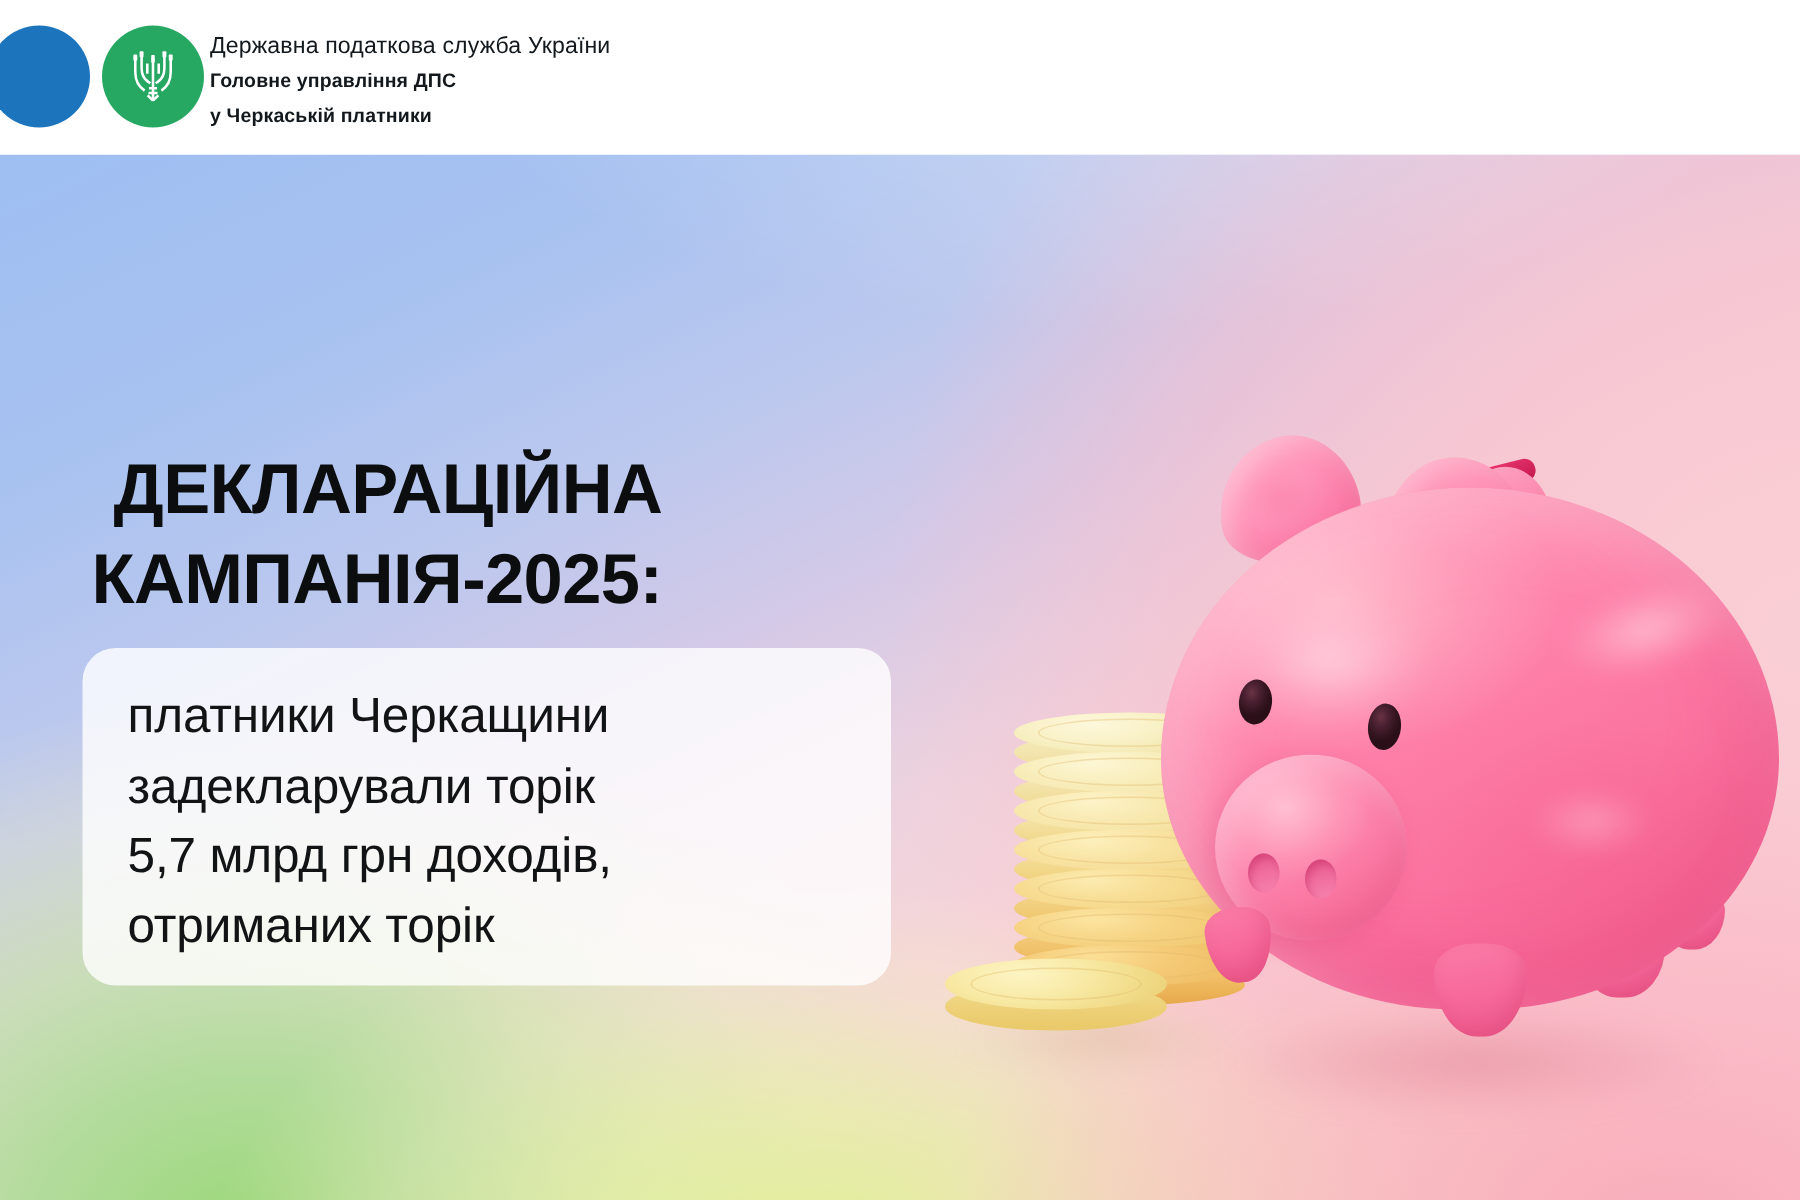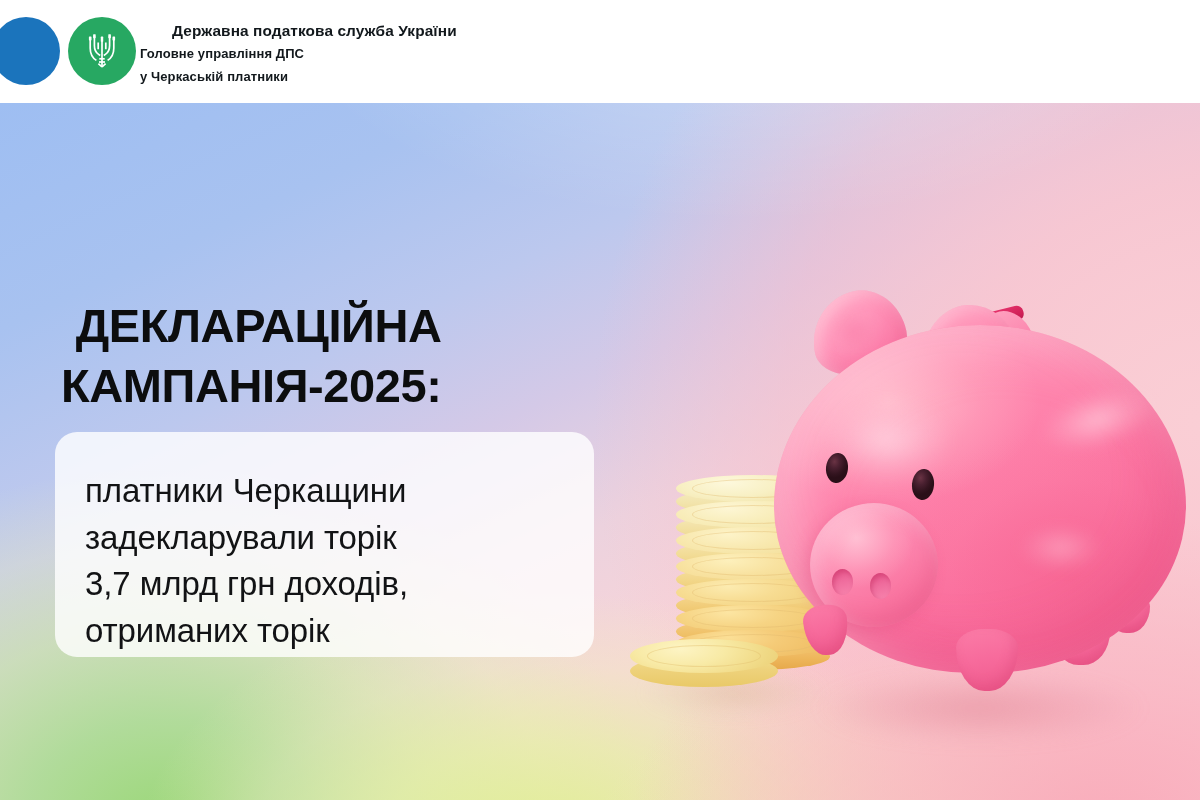--- a/index.html
+++ b/index.html
@@ -65,11 +65,10 @@
   }
   .header-line1 {
     font-size: 15.4px;
-    font-weight: bold;
+    font-weight: normal;
     letter-spacing: 0.1px;
     line-height: 23px;
     white-space: nowrap;
-    margin-left: 32px;
   }
   .header-line2, .header-line3 {
     font-size: 13px;

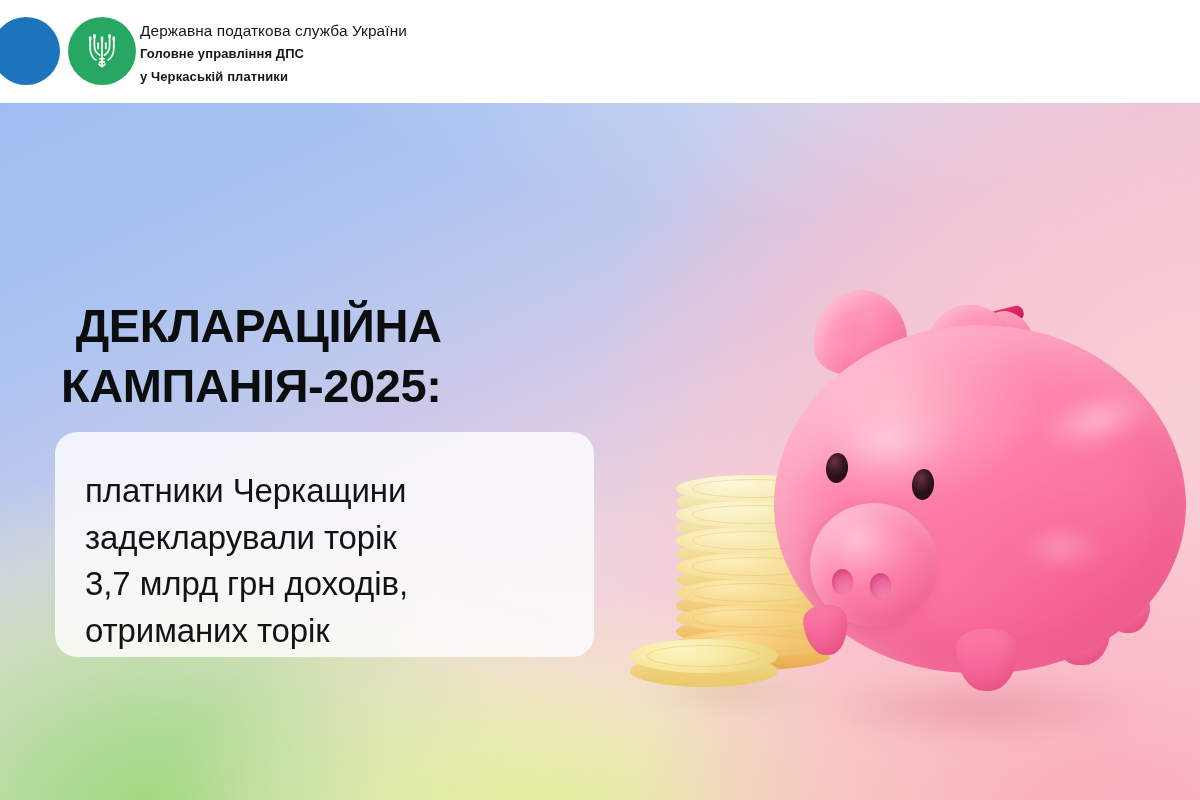--- a/index.html
+++ b/index.html
@@ -420,7 +420,7 @@
     border-radius: 22px;
     background: rgba(255,255,255,0.80);
     z-index: 30;
-    padding: 36px 30px 0 30px;
+    padding: 22px 30px 0 30px;
   }
   .card-line {
     font-size: 33px;

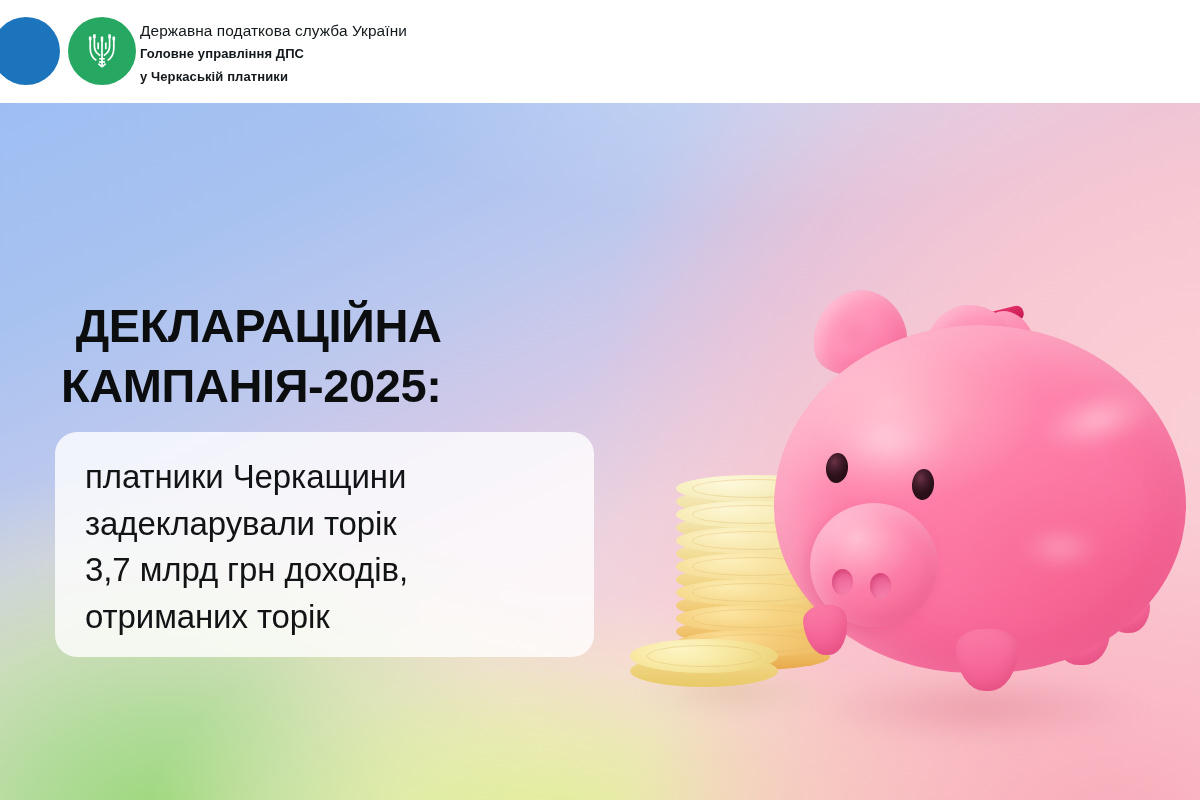--- a/index.html
+++ b/index.html
@@ -533,7 +533,7 @@
   <div class="info-card">
     <div class="card-line">платники Черкащини</div>
     <div class="card-line">задекларували торік</div>
-    <div class="card-line">3,7 млрд грн доходів,</div>
+    <div class="card-line">5,7 млрд грн доходів,</div>
     <div class="card-line">отриманих торік</div>
   </div>
 

